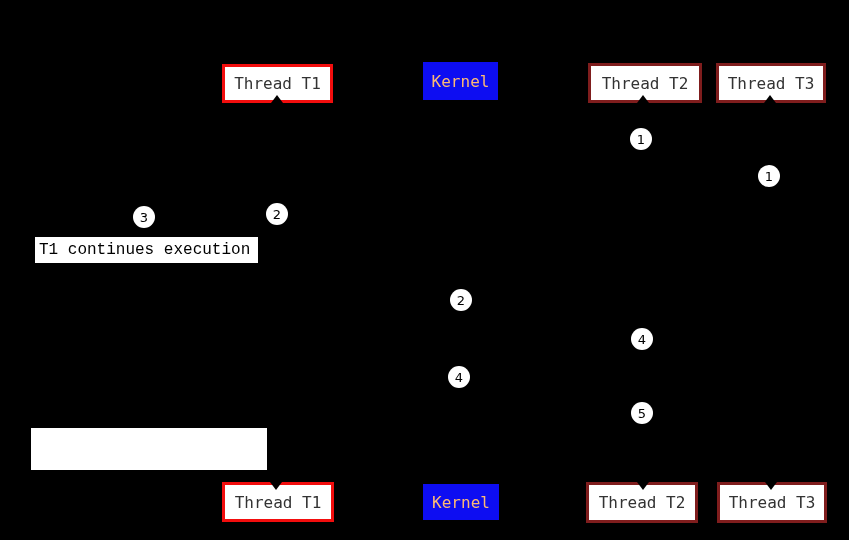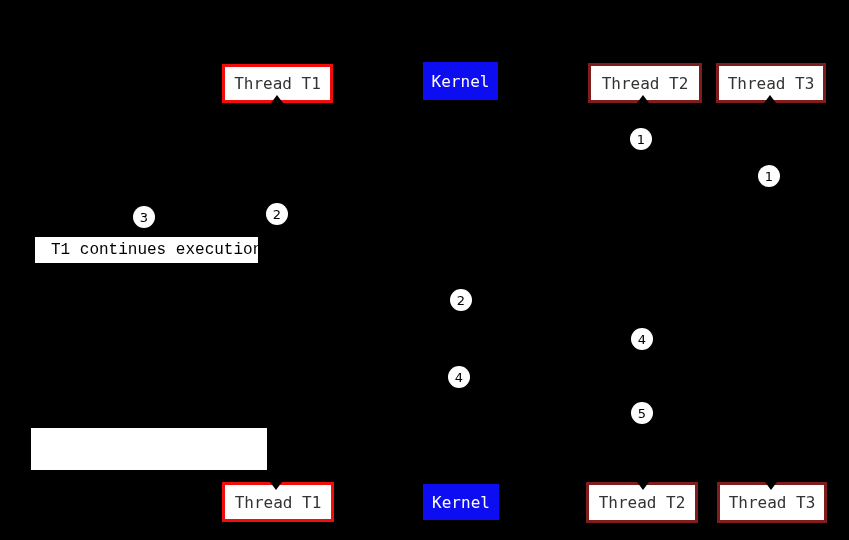--- a/index.html
+++ b/index.html
@@ -25,7 +25,7 @@
   }
   .border-red  { border: 3px solid #f20d0d; }
   .border-blue { border: 3px solid #7f1d1d; }
-  .fill-blue   { background: #0d0df2; color: #ffffff; border: none; }
+  .fill-blue   { background: #0d0df2; color: #fdba74; border: none; }
 
   #t1-top     { left: 222px; top: 64px;  width: 111px; height: 39px; }
   #kernel-top { left: 423px; top: 62px;  width: 75px;  height: 38px; }

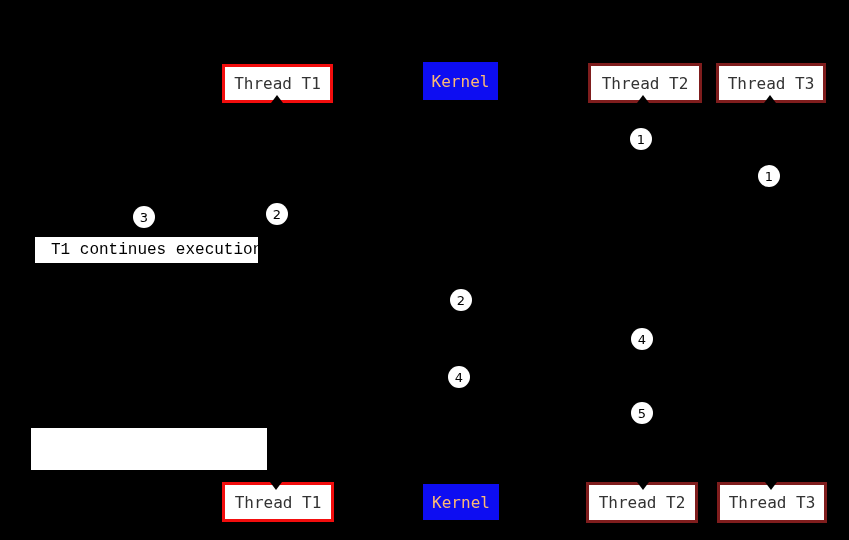--- a/index.html
+++ b/index.html
@@ -71,7 +71,7 @@
     font-size: 16px;
     display: flex;
     align-items: center;
-    padding-left: 16px;
+    padding-left: 4px;
     white-space: nowrap;
   }
   #blank-box {

